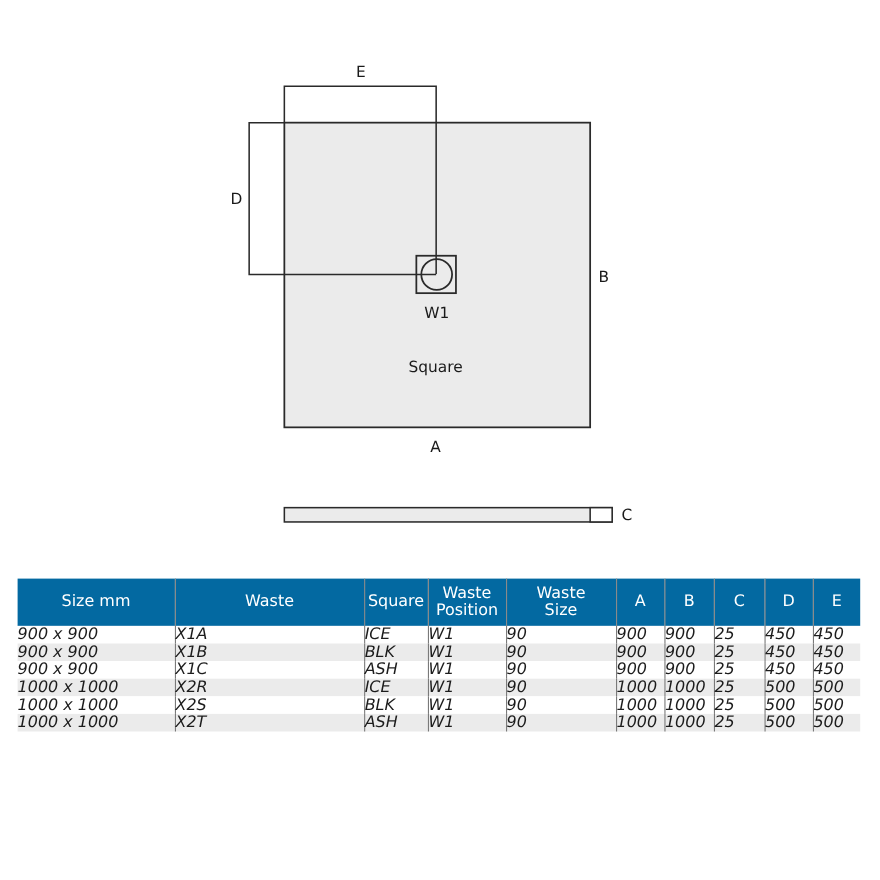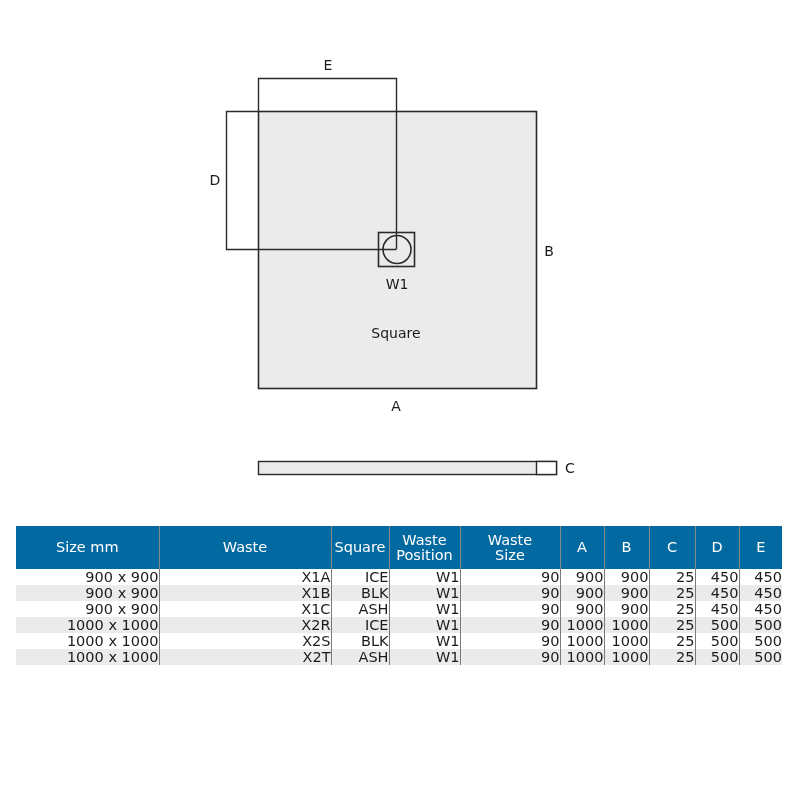--- a/index.html
+++ b/index.html
@@ -12,8 +12,8 @@
   .spec-table th { background:#0369a1; color:#fff; font-weight:normal; height:43px;
                    line-height:15px; text-align:center; padding:0; border-left:1px solid #8a8a8a; }
   .spec-table th:first-child { border-left:none; }
-  .spec-table td { height:14px; text-align:right; padding:0; border-left:1px solid #7a7a7a;
-                   white-space:nowrap; color:#1c1c1c; }
+  .spec-table td { height:14px; text-align:left; padding:0; border-left:1px solid #7a7a7a;
+                   white-space:nowrap; color:#1c1c1c;font-style:italic; }
   .spec-table td:first-child { border-left:none; }
   .spec-table tr.even td { background:#ebebeb; }
   .spec-table tr.odd td { background:#ffffff; }

